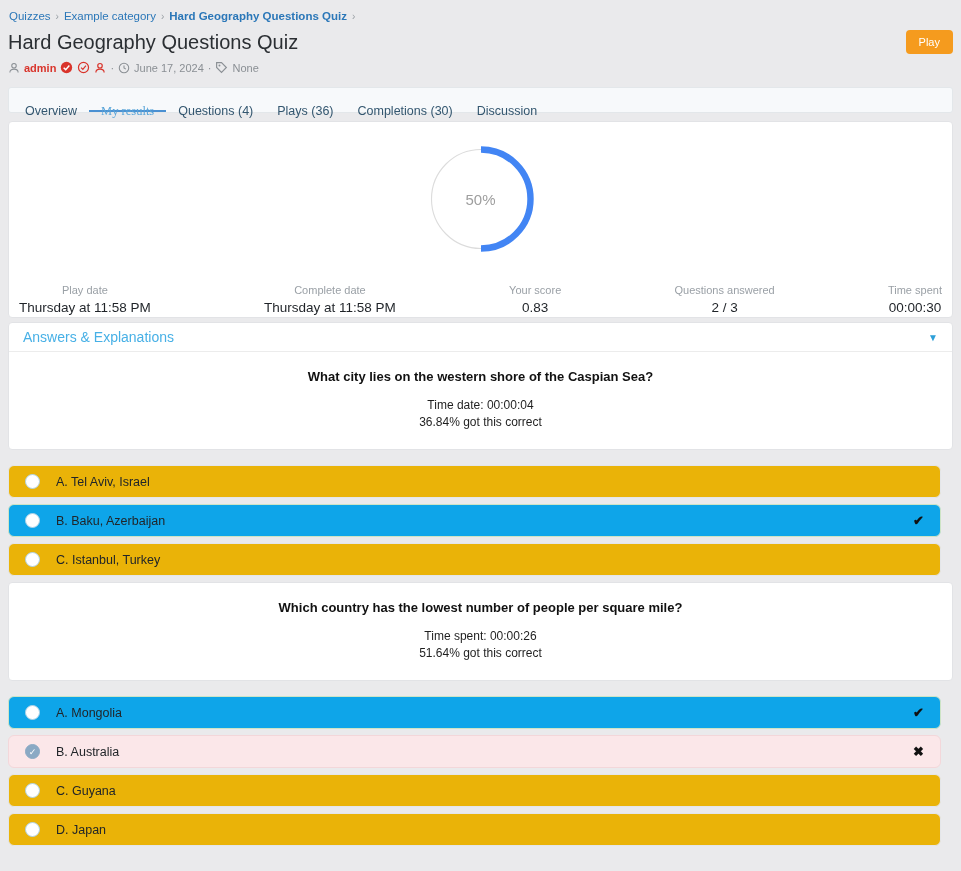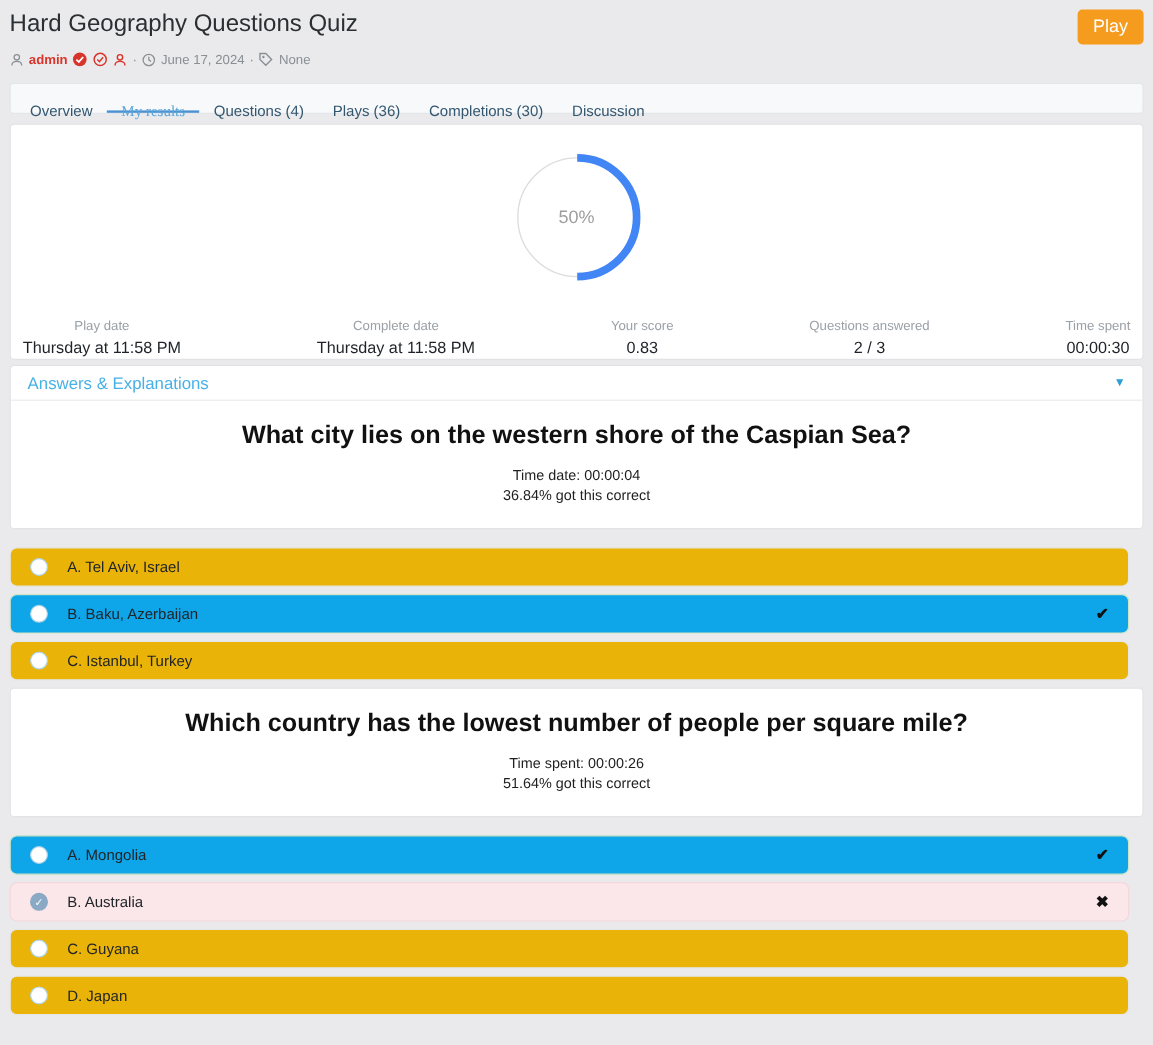--- a/index.html
+++ b/index.html
@@ -87,6 +87,9 @@
 
 <div class="page">
 
+  <div class="breadcrumb">
+    <a>Quizzes</a><span class="sep">›</span><a>Example category</a><span class="sep">›</span><a class="crumb-last">Hard Geography Questions Quiz</a><span class="sep">›</span>
+  </div>
 
   <div class="header-row">
     <h1>Hard Geography Questions Quiz</h1>

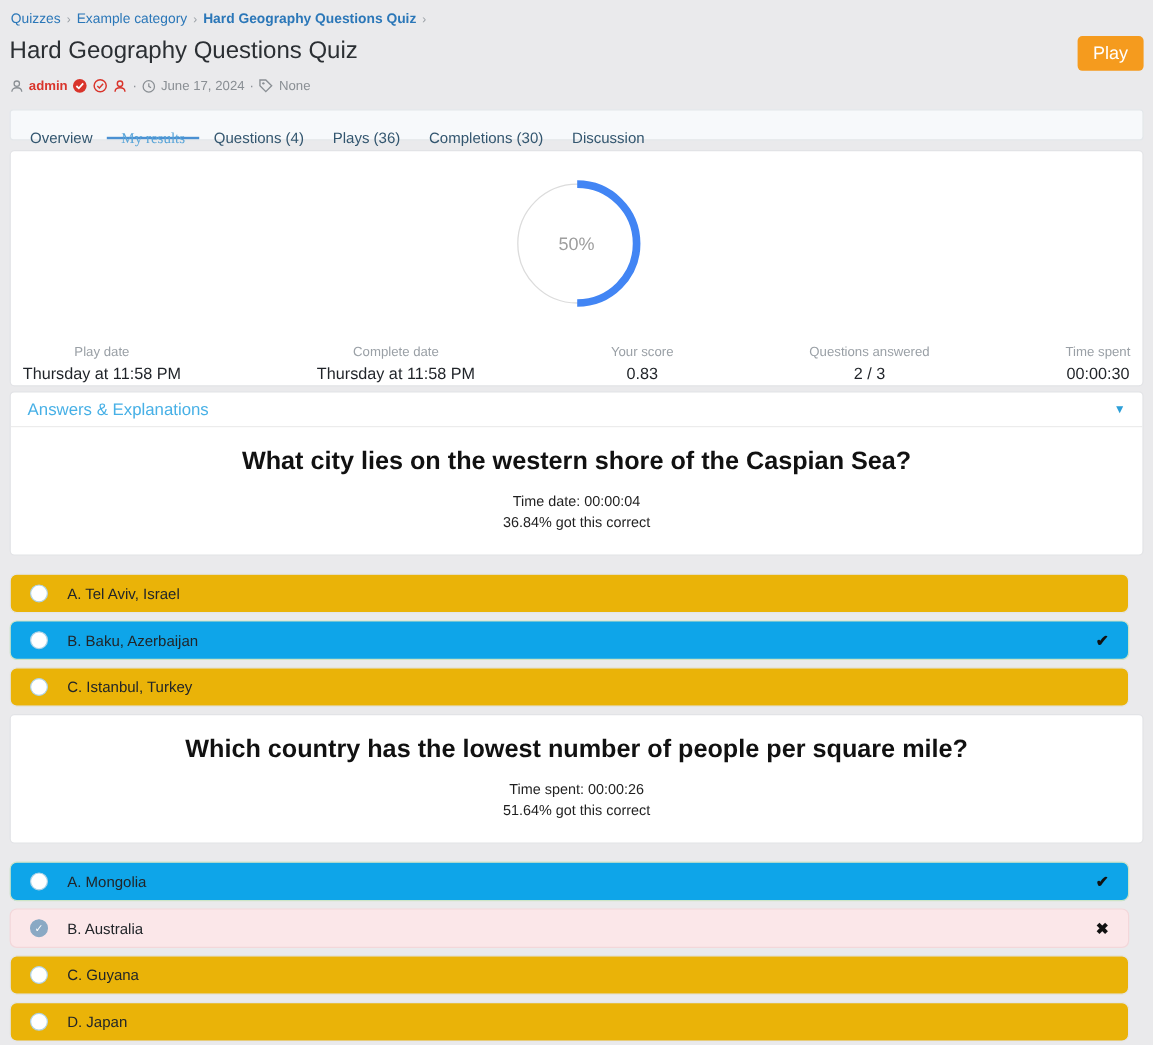--- a/index.html
+++ b/index.html
@@ -22,7 +22,7 @@
   h1 { font-size: 20px; font-weight: 500; color: #2b2f33; line-height: 25px; }
   .play-btn {
     background: #f59b1e; color: #fff; border: none; border-radius: 4px;
-    font-size: 15px; padding: 6px 13px; cursor: pointer; font-family: inherit;
+    font-size: 11px; padding: 6px 13px; cursor: pointer; font-family: inherit;
   }
   .meta-row { display: flex; align-items: center; gap: 4px; margin-top: 6px;
     font-size: 11px; color: #8a8f94; }

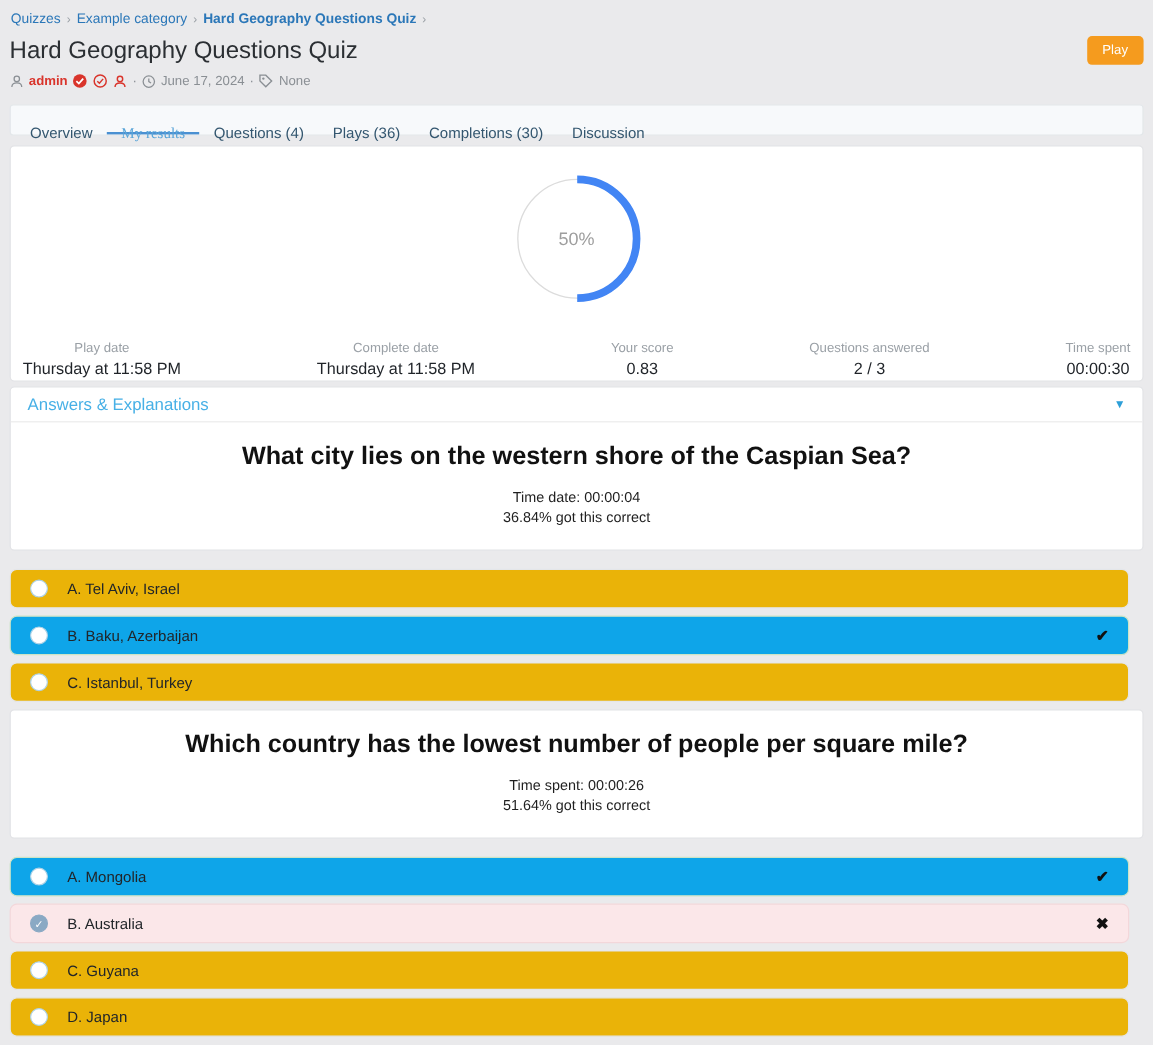--- a/index.html
+++ b/index.html
@@ -60,7 +60,7 @@
   .ae-caret { color: #2d9fd8; font-size: 10px; }
 
   .question-block { text-align: center; padding: 17px 0 18px; }
-  .q-title { font-size: 21px; font-weight: bold; color: #111; margin-bottom: 13px; }
+  .q-title { font-size: 13px; font-weight: bold; color: #111; margin-bottom: 13px; }
   .q-meta { font-size: 12px; color: #1f1f1f; line-height: 17px; }
 
   

